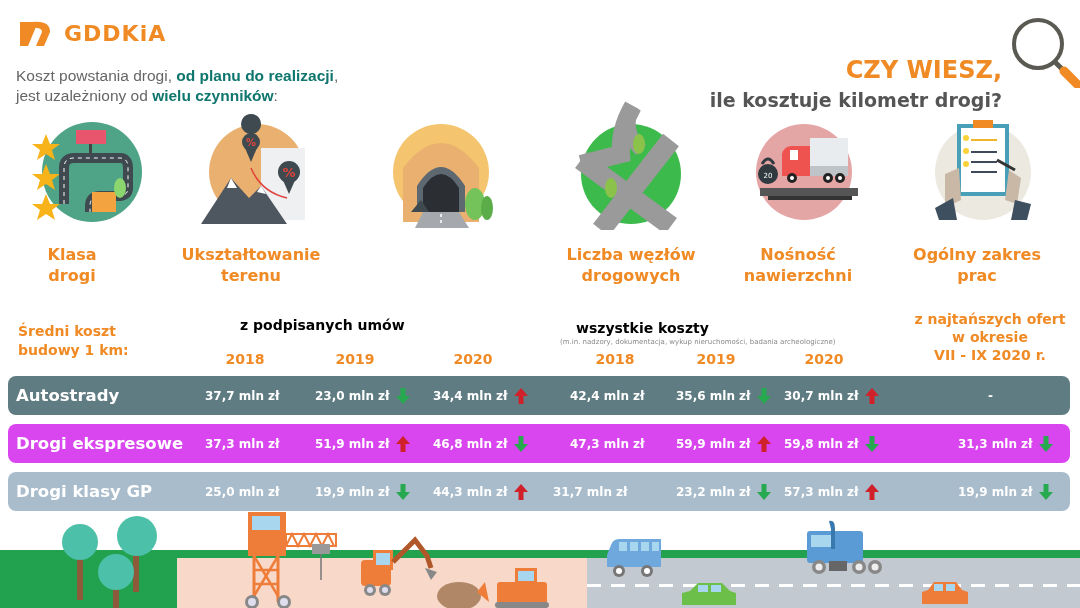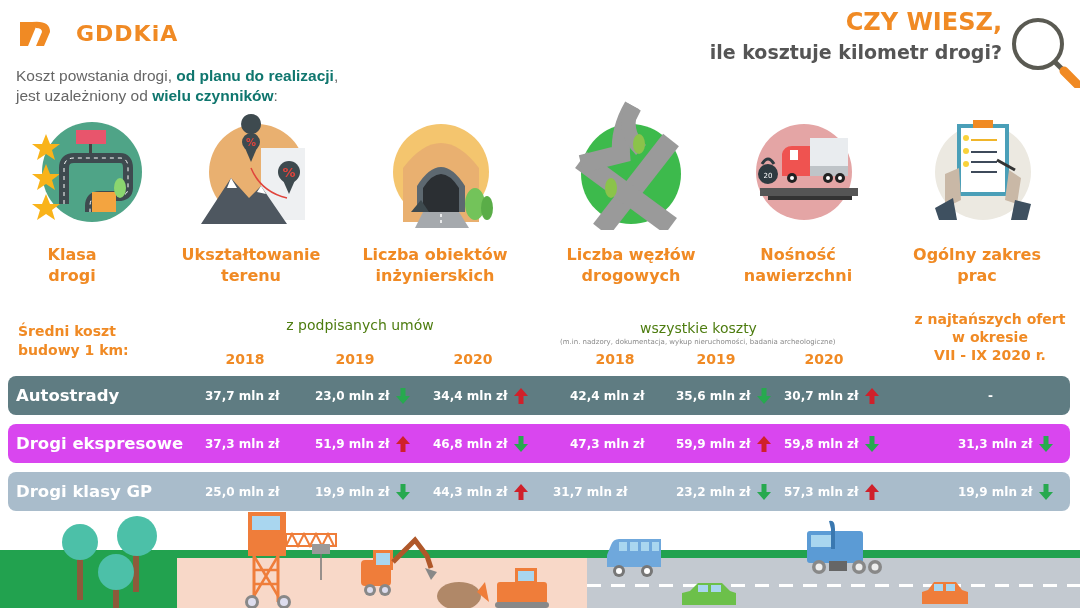--- a/index.html
+++ b/index.html
@@ -8,7 +8,7 @@
   .abs { position: absolute; }
 
   
-  .logo { left: 18px; top: 18px; display: flex; align-items: center; gap: 24px; text-align: right; }
+  .logo { left: 18px; top: 18px; display: flex; align-items: center; gap: 12px; text-align: right; }
   .logo-mark { width: 34px; height: 30px; position: relative; }
   .logo-text { font-family: "DejaVu Sans", sans-serif; font-weight: bold; font-size: 22px; color: #f08a24; letter-spacing: 1px; }
   .intro { left: 16px; top: 66px; font-size: 15.5px; line-height: 20px; color: #666; font-family: "Liberation Sans", sans-serif; }

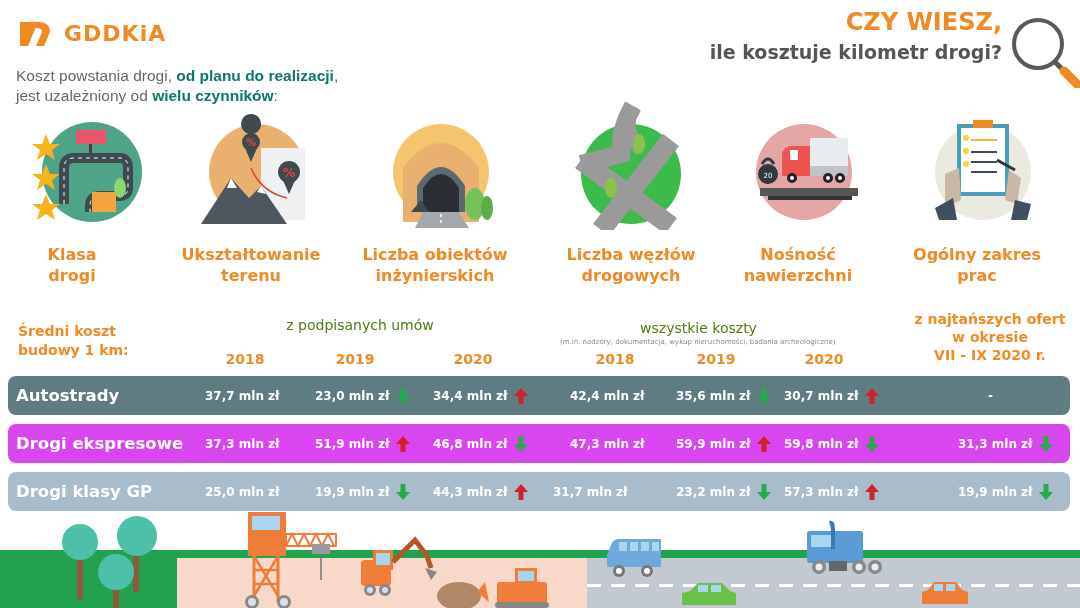--- a/index.html
+++ b/index.html
@@ -15,7 +15,7 @@
   .intro b { color: #0f766e; }
 
   .title-wrap { right: 78px; top: 6px; text-align: right; }
-  .title-1 { font-family: "DejaVu Sans", sans-serif; font-weight: bold; color: #f08a24; font-size: 24px; line-height: 32px; }
+  .title-1 { font-family: "DejaVu Sans", sans-serif; font-weight: bold; color: #f08a24; font-size: 24px; line-height: 32px; margin-top: 48px; }
   .title-2 { font-family: "DejaVu Sans", sans-serif; font-weight: bold; color: #555; font-size: 19px; line-height: 28px; }
   .magnifier { right: 0px; top: 10px; width: 78px; height: 78px; }
 

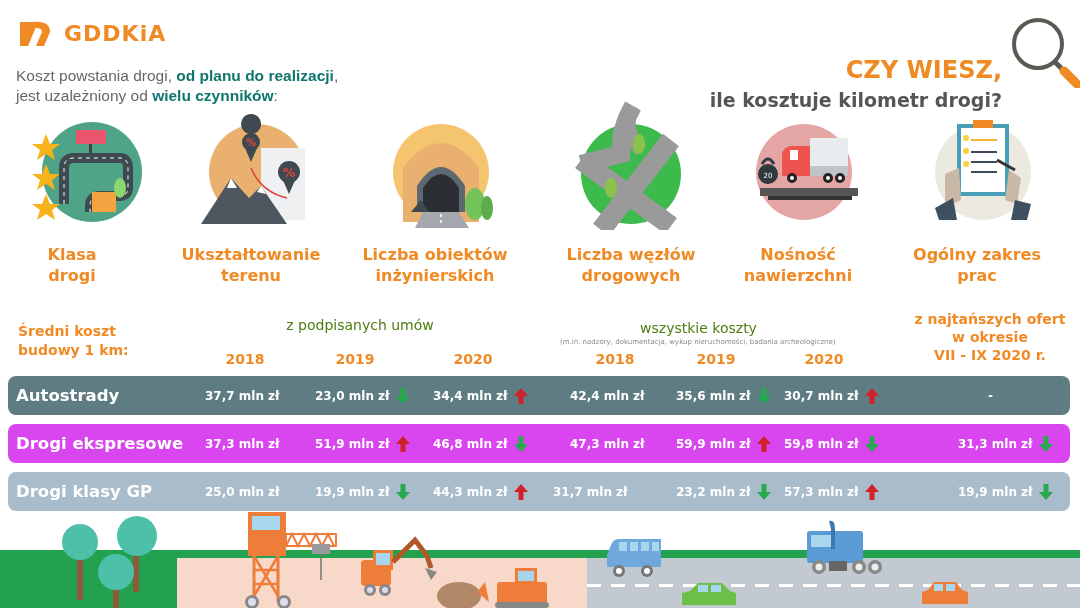--- a/index.html
+++ b/index.html
@@ -128,10 +128,6 @@
       <ellipse cx="112" cy="100" rx="6" ry="12" fill="#5aad48"></ellipse>
     </svg>
   </div>
-  <div class="factor-label">
-      <div>Liczba obiektów</div>
-      <div>inżynierskich</div>
-    </div>
 </div>
 
 <div class="abs factor" style="left:551px;">

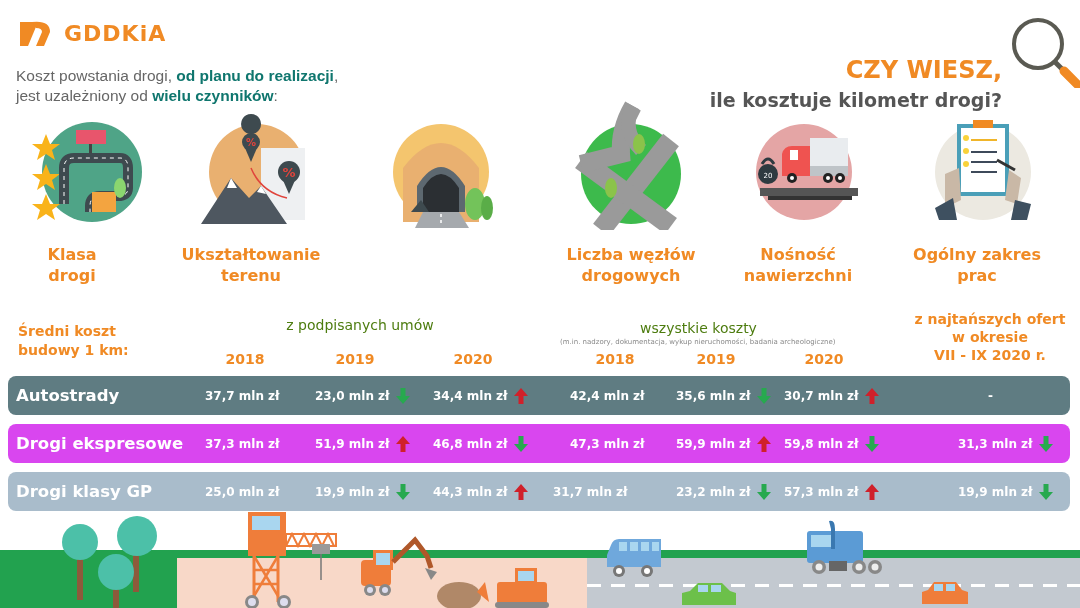--- a/index.html
+++ b/index.html
@@ -26,7 +26,7 @@
 
   
   .th-left { left: 18px; top: 322px; color: #f08a24; font-weight: bold; font-size: 14px; line-height: 19px; }
-  .th-group { color: #4d7c0f; font-weight: normal; font-size: 14px; text-align: center; }
+  .th-group { color: #000000; font-weight: bold; font-size: 14px; text-align: left; }
   .th-note { font-size: 7px; color: #888; text-align: left; }
   .th-year { color: #f08a24; font-weight: bold; font-size: 14px; text-align: center; width: 80px; }
   .th-right { color: #f08a24; font-weight: bold; font-size: 14px; line-height: 18px; text-align: center; }

